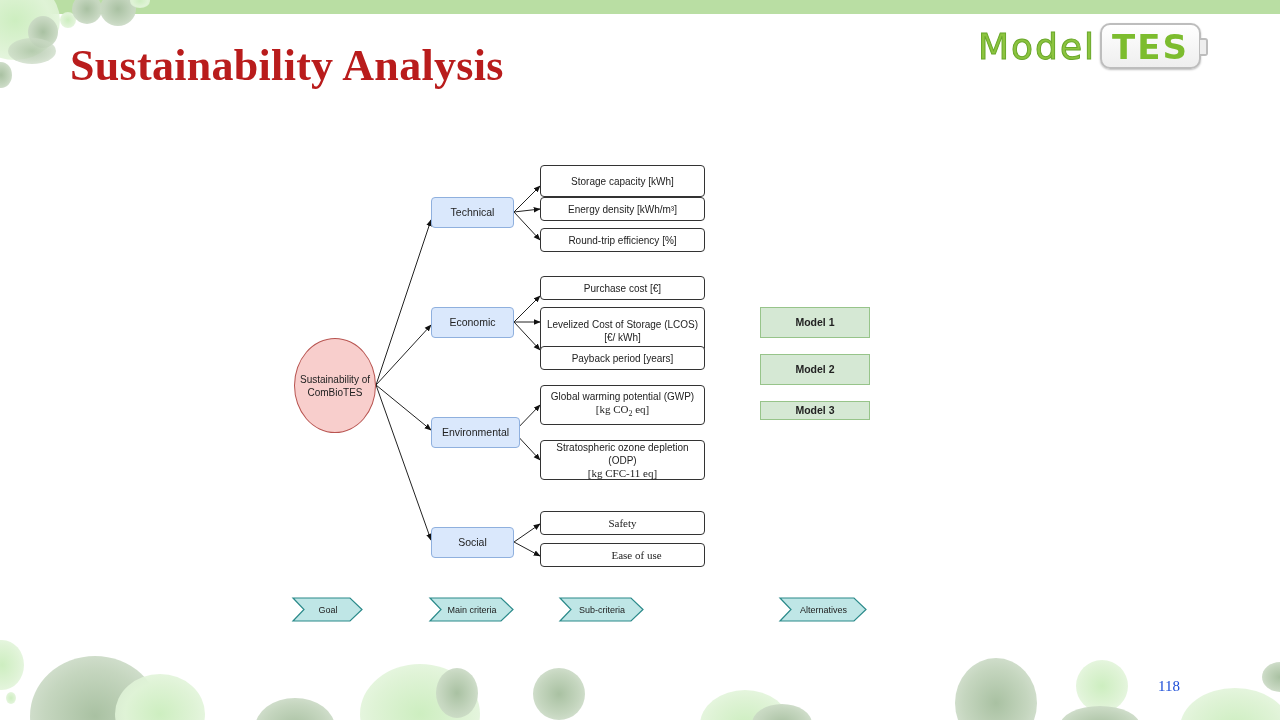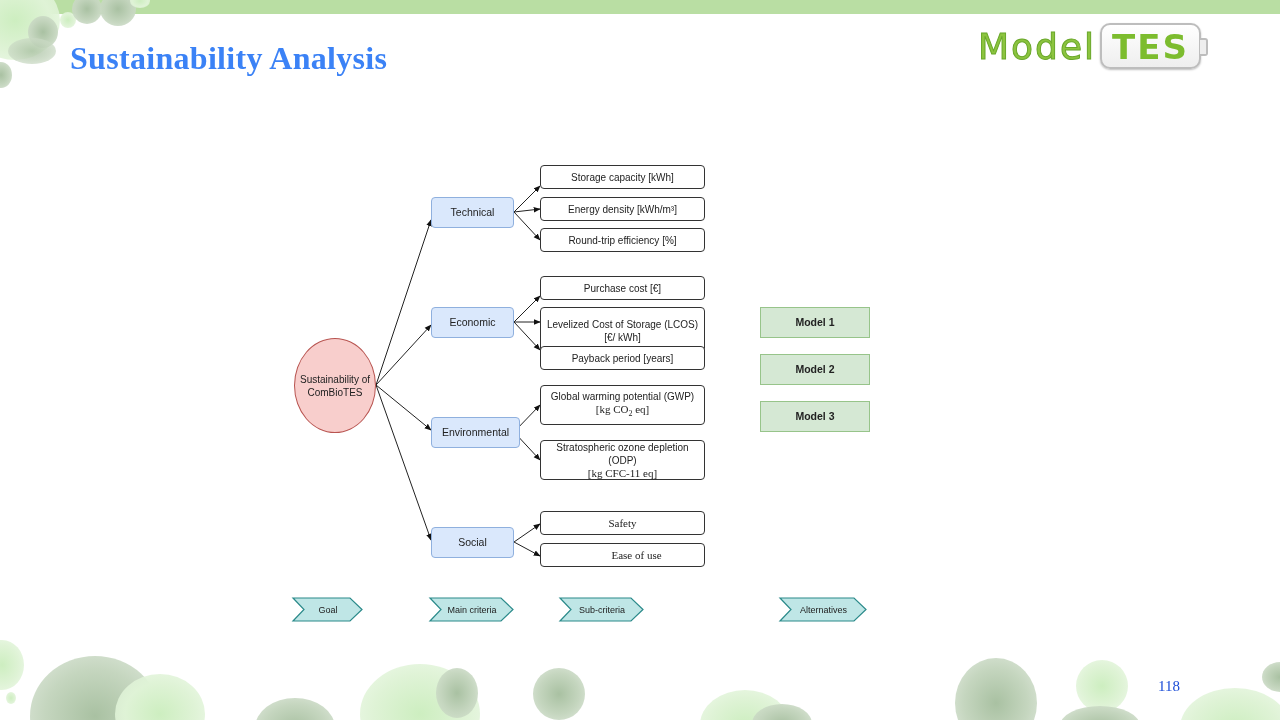--- a/index.html
+++ b/index.html
@@ -8,7 +8,7 @@
   .bubble { position:absolute; border-radius:50%; }
   .b-green { background:radial-gradient(ellipse at center, #cdeec0 0%, #dff3d6 55%, rgba(230,246,224,0.6) 100%); }
   .b-grey { background:radial-gradient(ellipse at center, #a9c1a2 0%, #c5d6bf 55%, rgba(214,226,210,0.7) 100%); }
-  .title { position:absolute; left:70px; top:40px; font-family:"Liberation Serif", serif; font-weight:bold; font-size:32px; color:#3b82f6; letter-spacing:0.3px; }
+  .title { position:absolute; left:70px; top:40px; font-family:"Liberation Serif", serif; font-weight:bold; font-size:44px; color:#b91c1c; letter-spacing:0.3px; }
   .logo { position:absolute; left:978px; top:22px; height:48px; display:flex; align-items:center; }
   .logo-text { font-family:"DejaVu Sans", sans-serif; font-size:36px; font-weight:normal; color:#8cc43f; letter-spacing:2px; -webkit-text-stroke:1px #6aa82a; }
   .logo-batt { margin-left:4px; height:42px; padding:0 10px; border:2px solid #bdbdbd; border-radius:10px; background:linear-gradient(#ffffff,#eeeeee); display:flex; align-items:flex-end; position:relative; box-shadow:0 1px 2px rgba(0,0,0,0.25); }

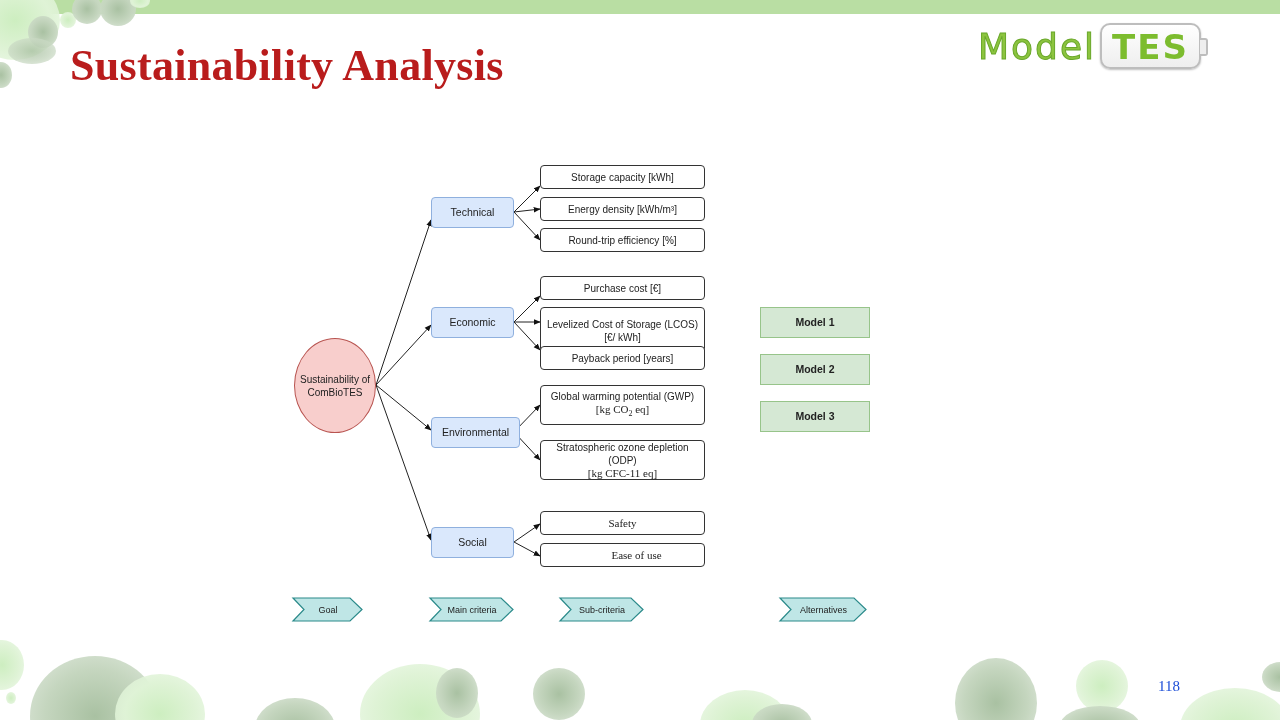--- a/index.html
+++ b/index.html
@@ -117,7 +117,7 @@
   <span>Social</span>
 </div>
 
-<div class="node sub" style="left:540px;top:165px;width:165px;height:24px;">
+<div class="node sub" style="left:540px;top:165px;width:165px;height:32px;">
   <span>Storage capacity [kWh]</span>
 </div>
 <div class="node sub" style="left:540px;top:197px;width:165px;height:24px;">

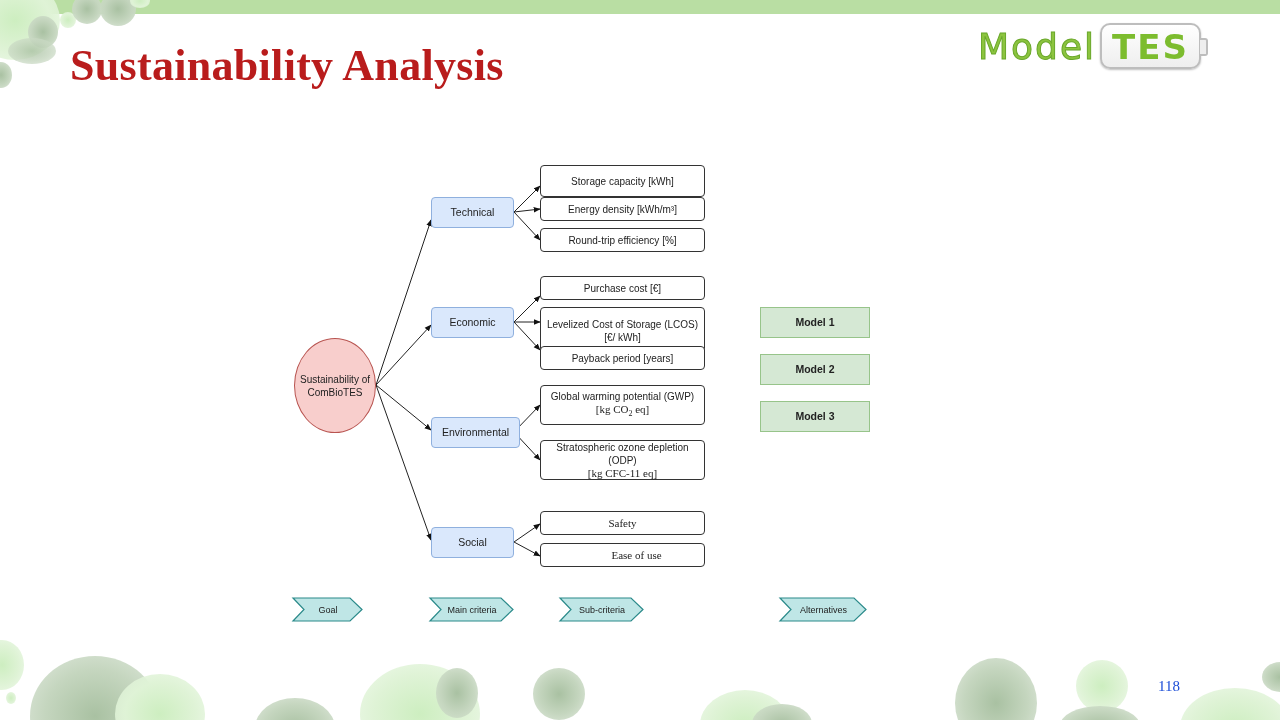--- a/index.html
+++ b/index.html
@@ -160,7 +160,7 @@
 <div class="node alt" style="left:760px;top:354px;width:110px;height:31px;">
   <span>Model 2</span>
 </div>
-<div class="node alt" style="left:760px;top:401px;width:110px;height:31px;">
+<div class="node alt" style="left:760px;top:401px;width:110px;height:19px;">
   <span>Model 3</span>
 </div>
 

